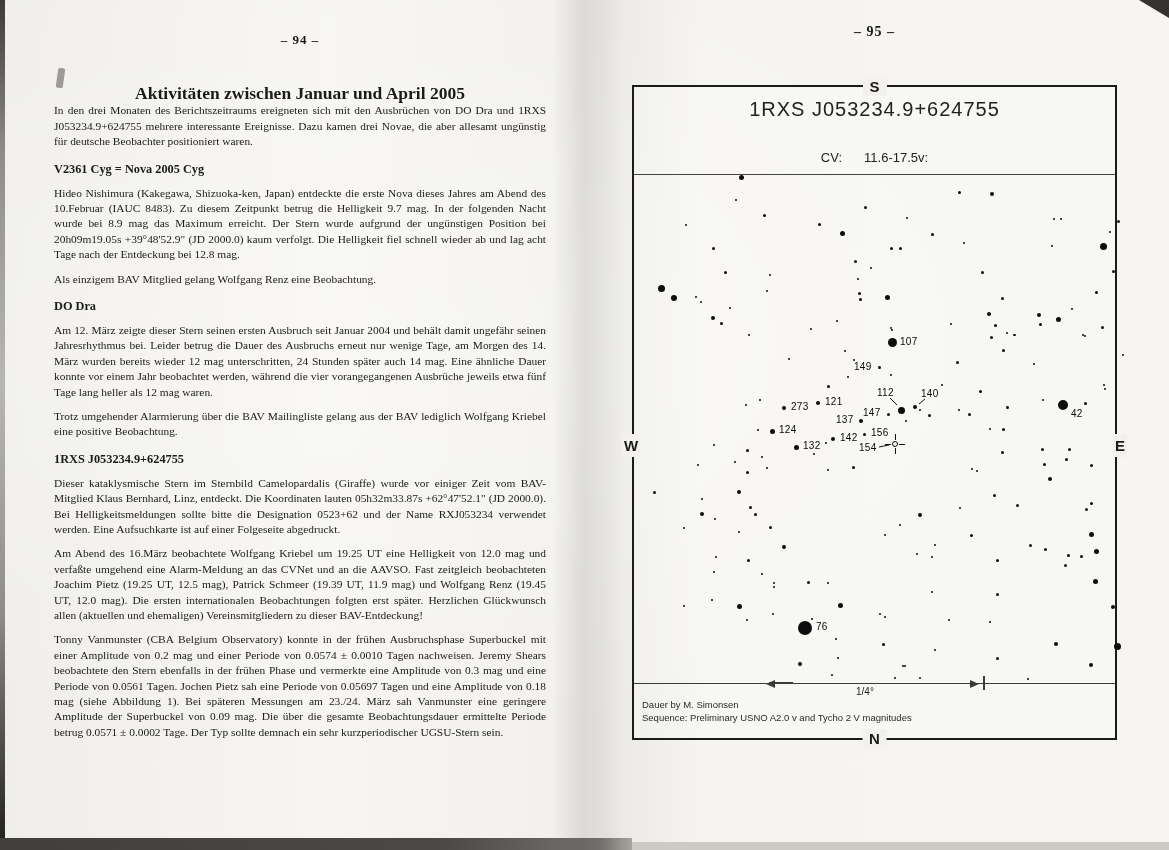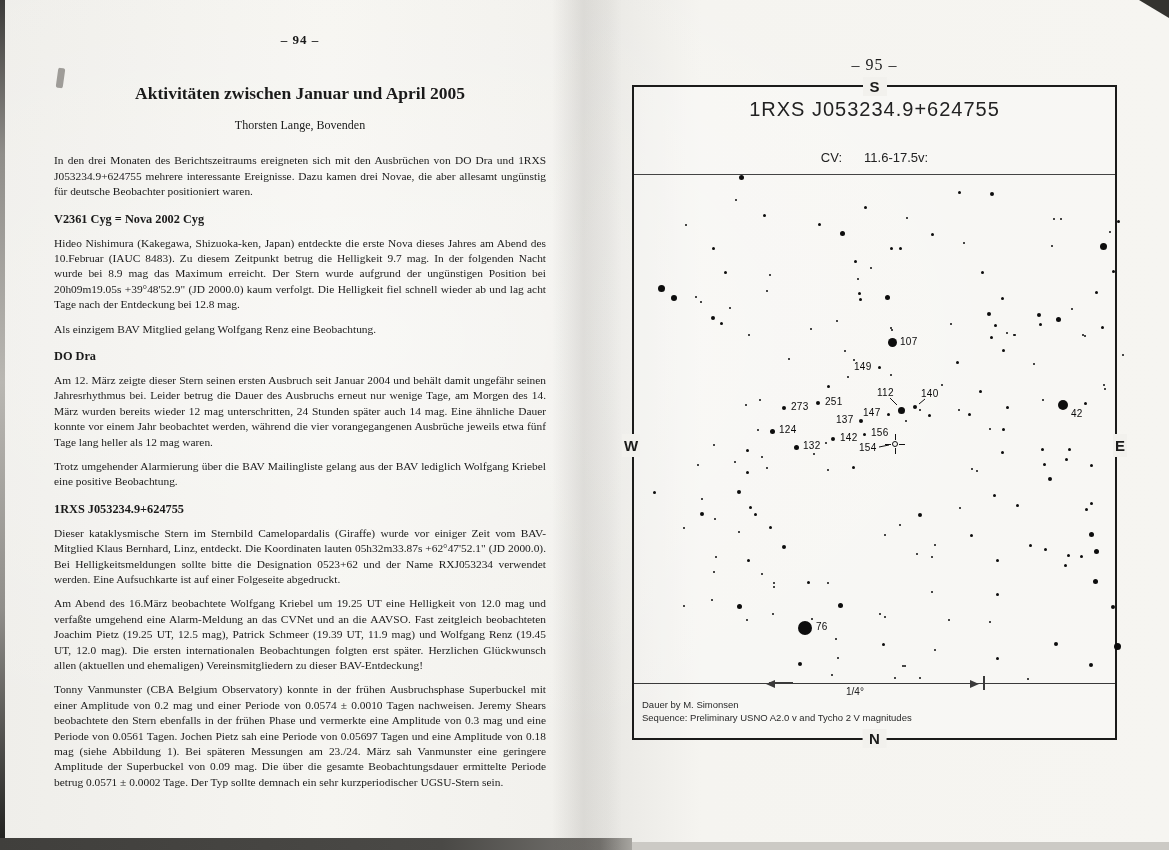--- a/index.html
+++ b/index.html
@@ -31,7 +31,7 @@
   .page94 h2{font-size:12.3px;margin:12px 0 9px 0;}
 
   
-  .pagenum95{position:absolute;left:632px;top:56px;width:485px;text-align:center;font-weight:normal;font-size:16px;letter-spacing:1px;}
+  .pagenum95{position:absolute;left:632px;top:24px;width:485px;text-align:center;font-weight:bold;font-size:14px;letter-spacing:1px;}
   .chartbox{position:absolute;left:632px;top:85px;width:485px;height:655px;box-sizing:border-box;
     border:2px solid #1b1b1a;background:rgba(255,255,255,.25);font-family:"Liberation Sans",sans-serif;}
   .chart-inner{position:absolute;left:0;top:0;right:0;bottom:0;}

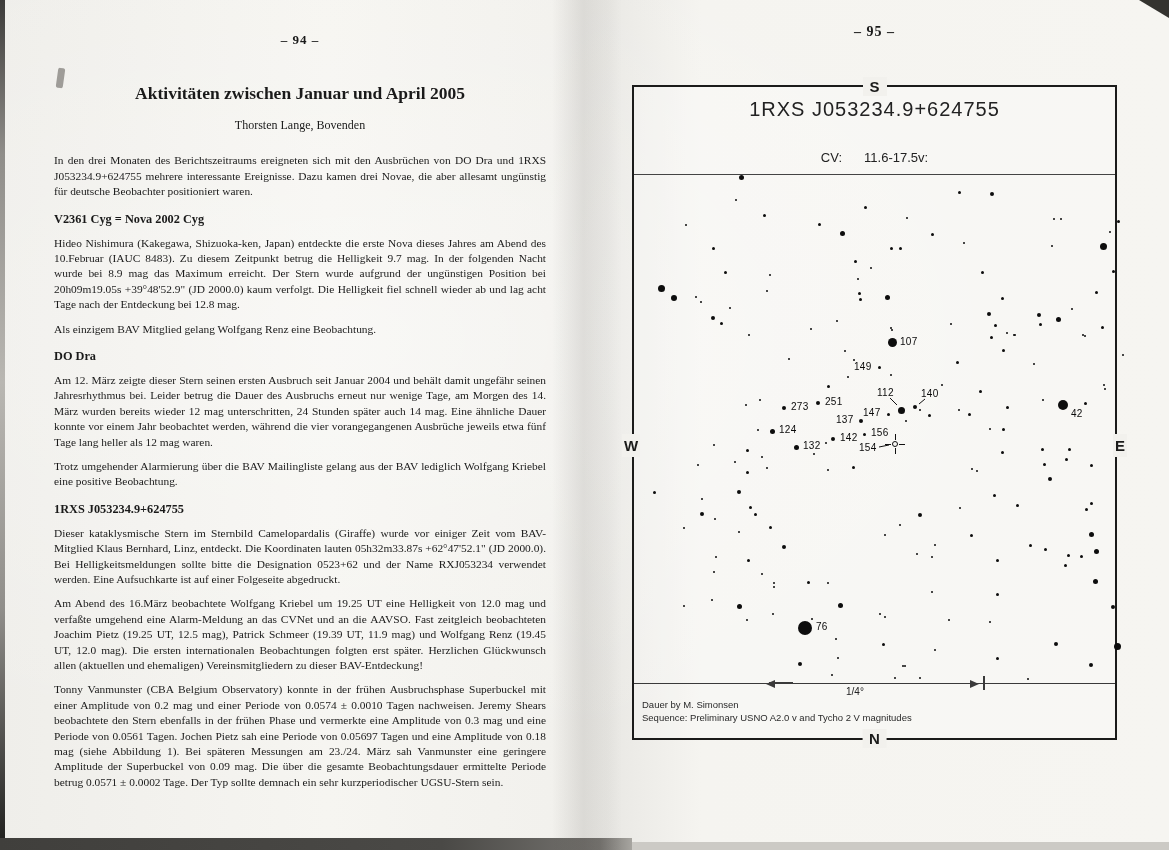--- a/index.html
+++ b/index.html
@@ -81,7 +81,6 @@
       <br>
       <span>Aktivitäten zwischen Januar und April 2005</span>
     </h1>
-    <div class="author">Thorsten Lange, Bovenden</div>
     <p>In den drei Monaten des Berichtszeitraums ereigneten sich mit den Ausbrüchen von DO Dra und 1RXS J053234.9+624755 mehrere interessante Ereignisse. Dazu kamen drei Novae, die aber allesamt ungünstig für deutsche Beobachter positioniert waren.</p>
 
     <h2>V2361 Cyg = Nova 2002 Cyg</h2>

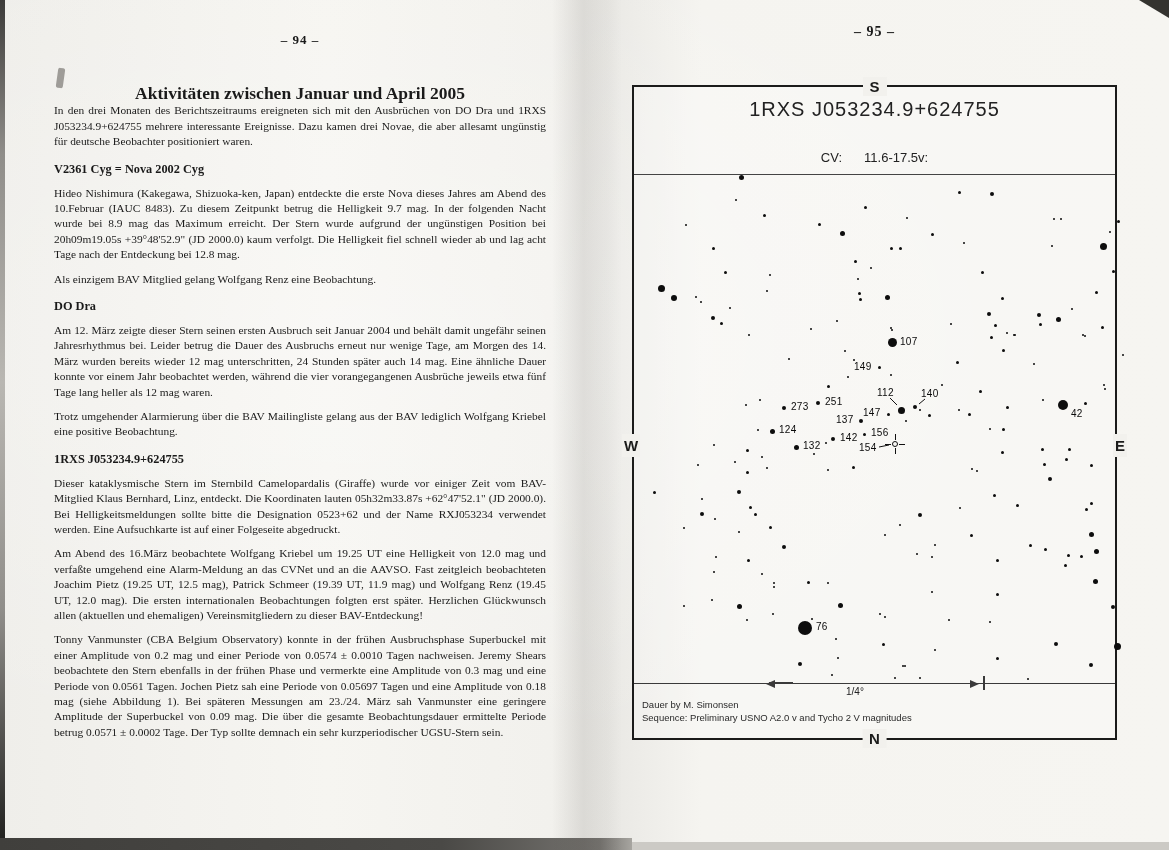--- a/index.html
+++ b/index.html
@@ -83,7 +83,7 @@
     </h1>
     <p>In den drei Monaten des Berichtszeitraums ereigneten sich mit den Ausbrüchen von DO Dra und 1RXS J053234.9+624755 mehrere interessante Ereignisse. Dazu kamen drei Novae, die aber allesamt ungünstig für deutsche Beobachter positioniert waren.</p>
 
-    <h2>V2361 Cyg = Nova 2002 Cyg</h2>
+    <h2>V2361 Cyg = Nova 2005 Cyg</h2>
     <p>Hideo Nishimura (Kakegawa, Shizuoka-ken, Japan) entdeckte die erste Nova dieses Jahres am Abend des 10.Februar (IAUC 8483). Zu diesem Zeitpunkt betrug die Helligkeit 9.7 mag. In der folgenden Nacht wurde bei 8.9 mag das Maximum erreicht. Der Stern wurde aufgrund der ungünstigen Position bei 20h09m19.05s +39°48'52.9" (JD 2000.0) kaum verfolgt. Die Helligkeit fiel schnell wieder ab und lag acht Tage nach der Entdeckung bei 12.8 mag.</p>
     <p>Als einzigem BAV Mitglied gelang Wolfgang Renz eine Beobachtung.</p>
 

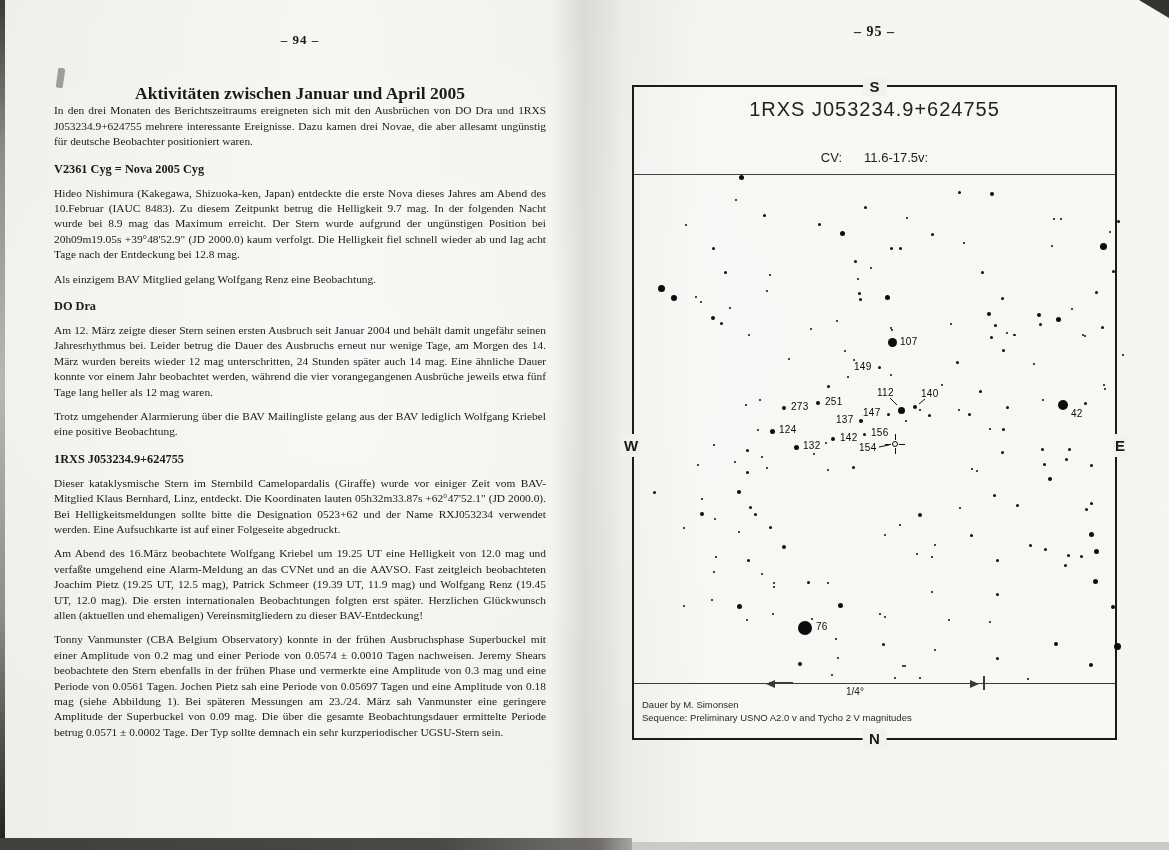--- a/index.html
+++ b/index.html
@@ -308,7 +308,7 @@
           <div class="star" style="left: 148px; top: 319px; width: 4px; height: 4px;"></div>
           <div class="star-label" style="left: 157px; top: 314px;">273</div>
           <div class="star" style="left: 182px; top: 314px; width: 4px; height: 4px;"></div>
-          <div class="star-label" style="left: 191px; top: 309px;">251</div>
+          <div class="star-label" style="left: 191px; top: 309px;">121</div>
           <div class="star" style="left: 263.5px; top: 319.5px; width: 7px; height: 7px;"></div>
           <div class="star-label" style="left: 243px; top: 300px;">112</div>
           <div class="star" style="left: 279px; top: 318px; width: 4px; height: 4px;"></div>

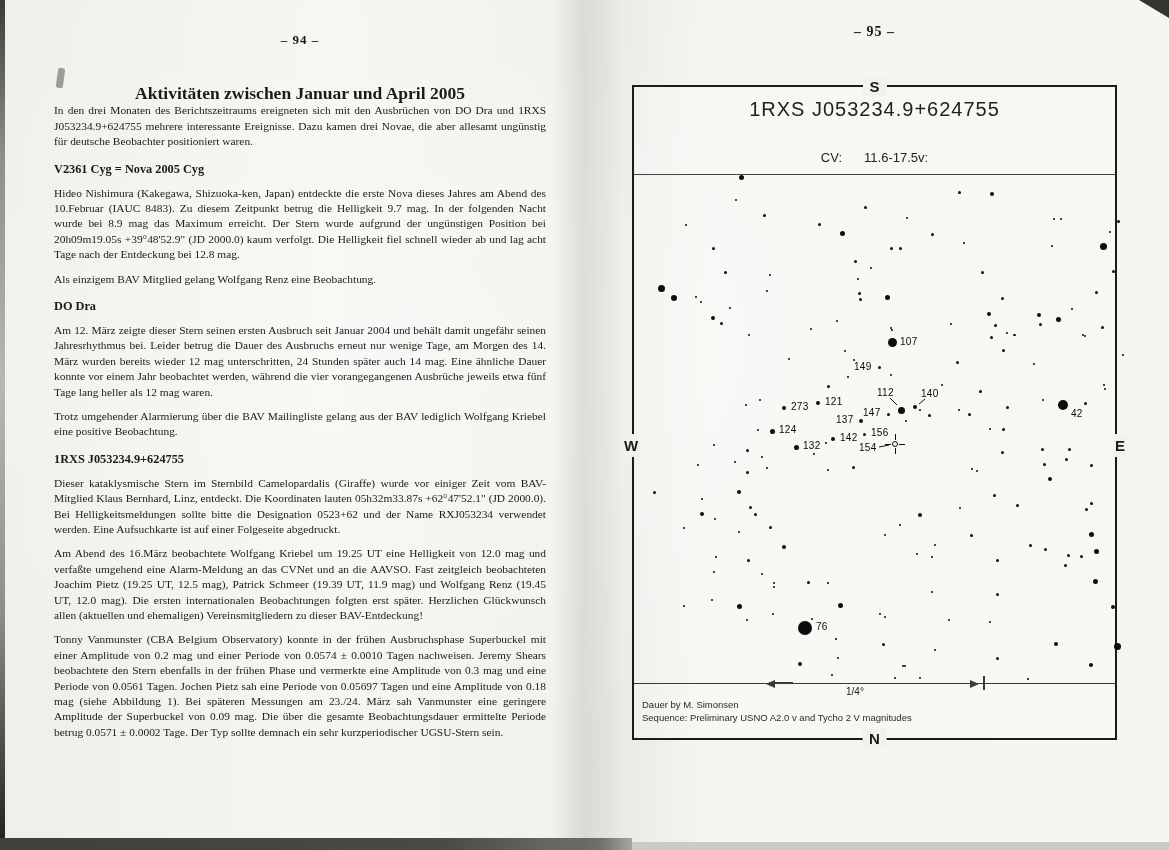--- a/index.html
+++ b/index.html
@@ -60,7 +60,7 @@
   .scale-seg-l{position:absolute;left:135px;top:595px;width:24px;height:2.4px;background:#3a3a3a;}
   .scale-arrow-r{position:absolute;left:336px;top:592.5px;width:0;height:0;border:4px solid transparent;border-left:9px solid #3a3a3a;}
   .scale-tick-r{position:absolute;left:349px;top:589px;width:1.6px;height:14px;background:#3a3a3a;}
-  .scale-label{position:absolute;left:212px;top:599px;font-size:10px;color:#222;}
+  .scale-label{position:absolute;left:222px;top:599px;font-size:10px;color:#222;}
   .credits{position:absolute;left:8px;top:612px;font-size:9.5px;line-height:12.5px;color:#2a2a2a;}
 </style>
 </head>

